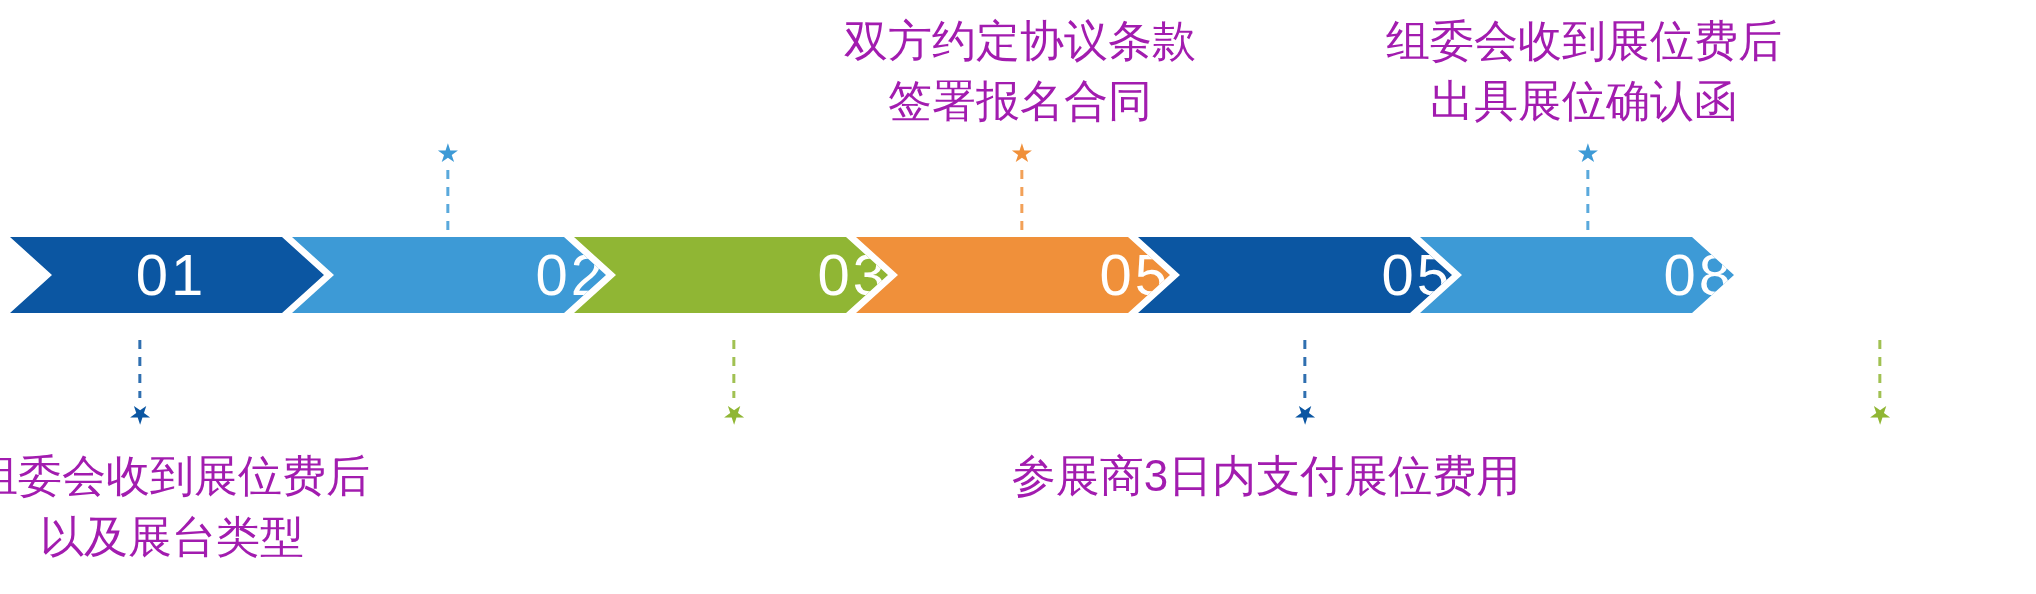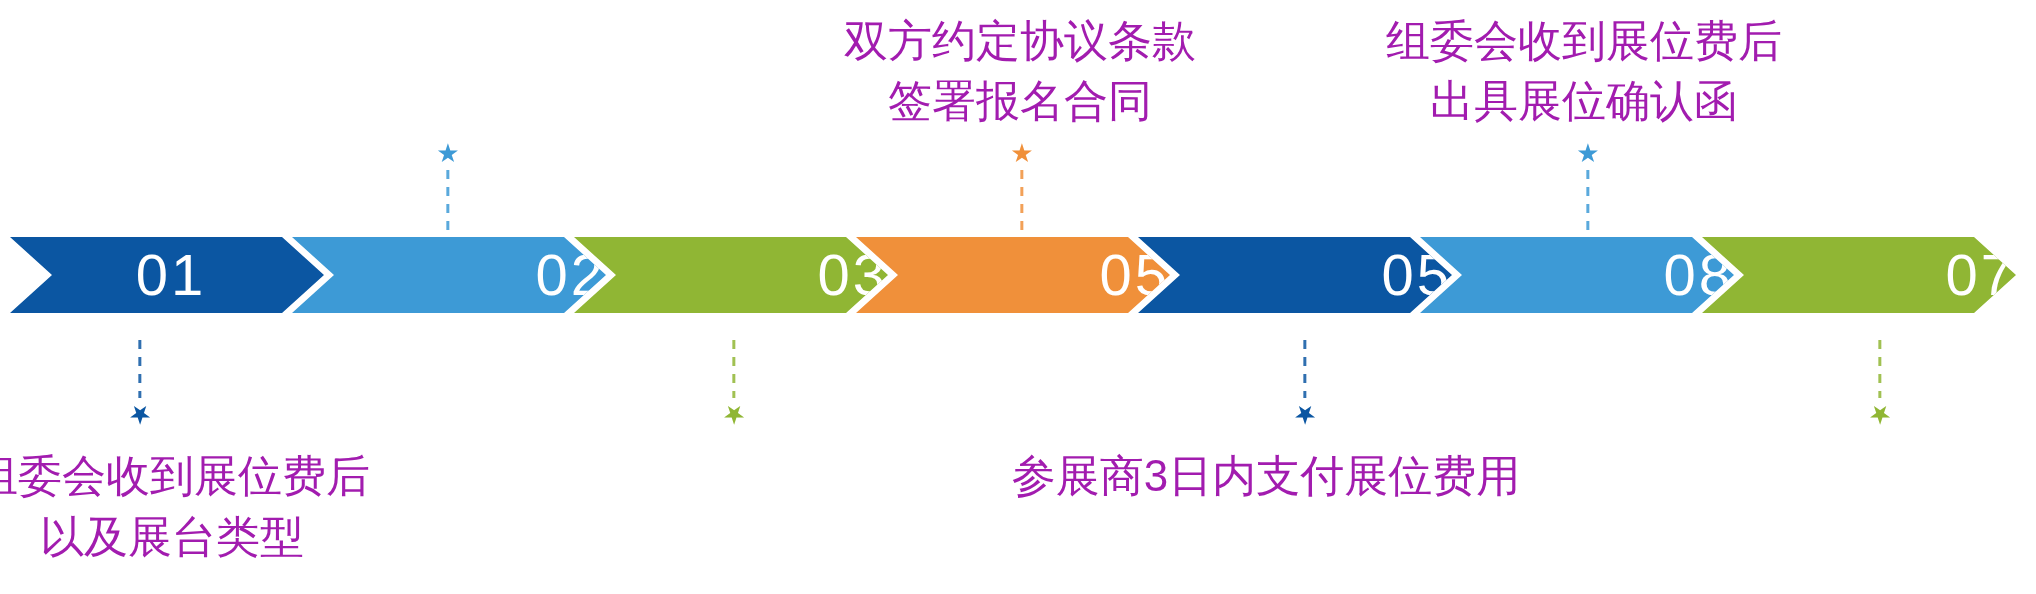--- a/index.html
+++ b/index.html
@@ -93,9 +93,6 @@
     <div class="chevron" style="--c: #3d9ad6;">
       <span class="step-num">08</span>
     </div>
-    <div class="chevron" style="--c: #90b634;">
-      <span class="step-num">07</span>
-    </div>
   </div>
 
   <div class="connector below" style="left: 140px; --c: #0b56a2;">

